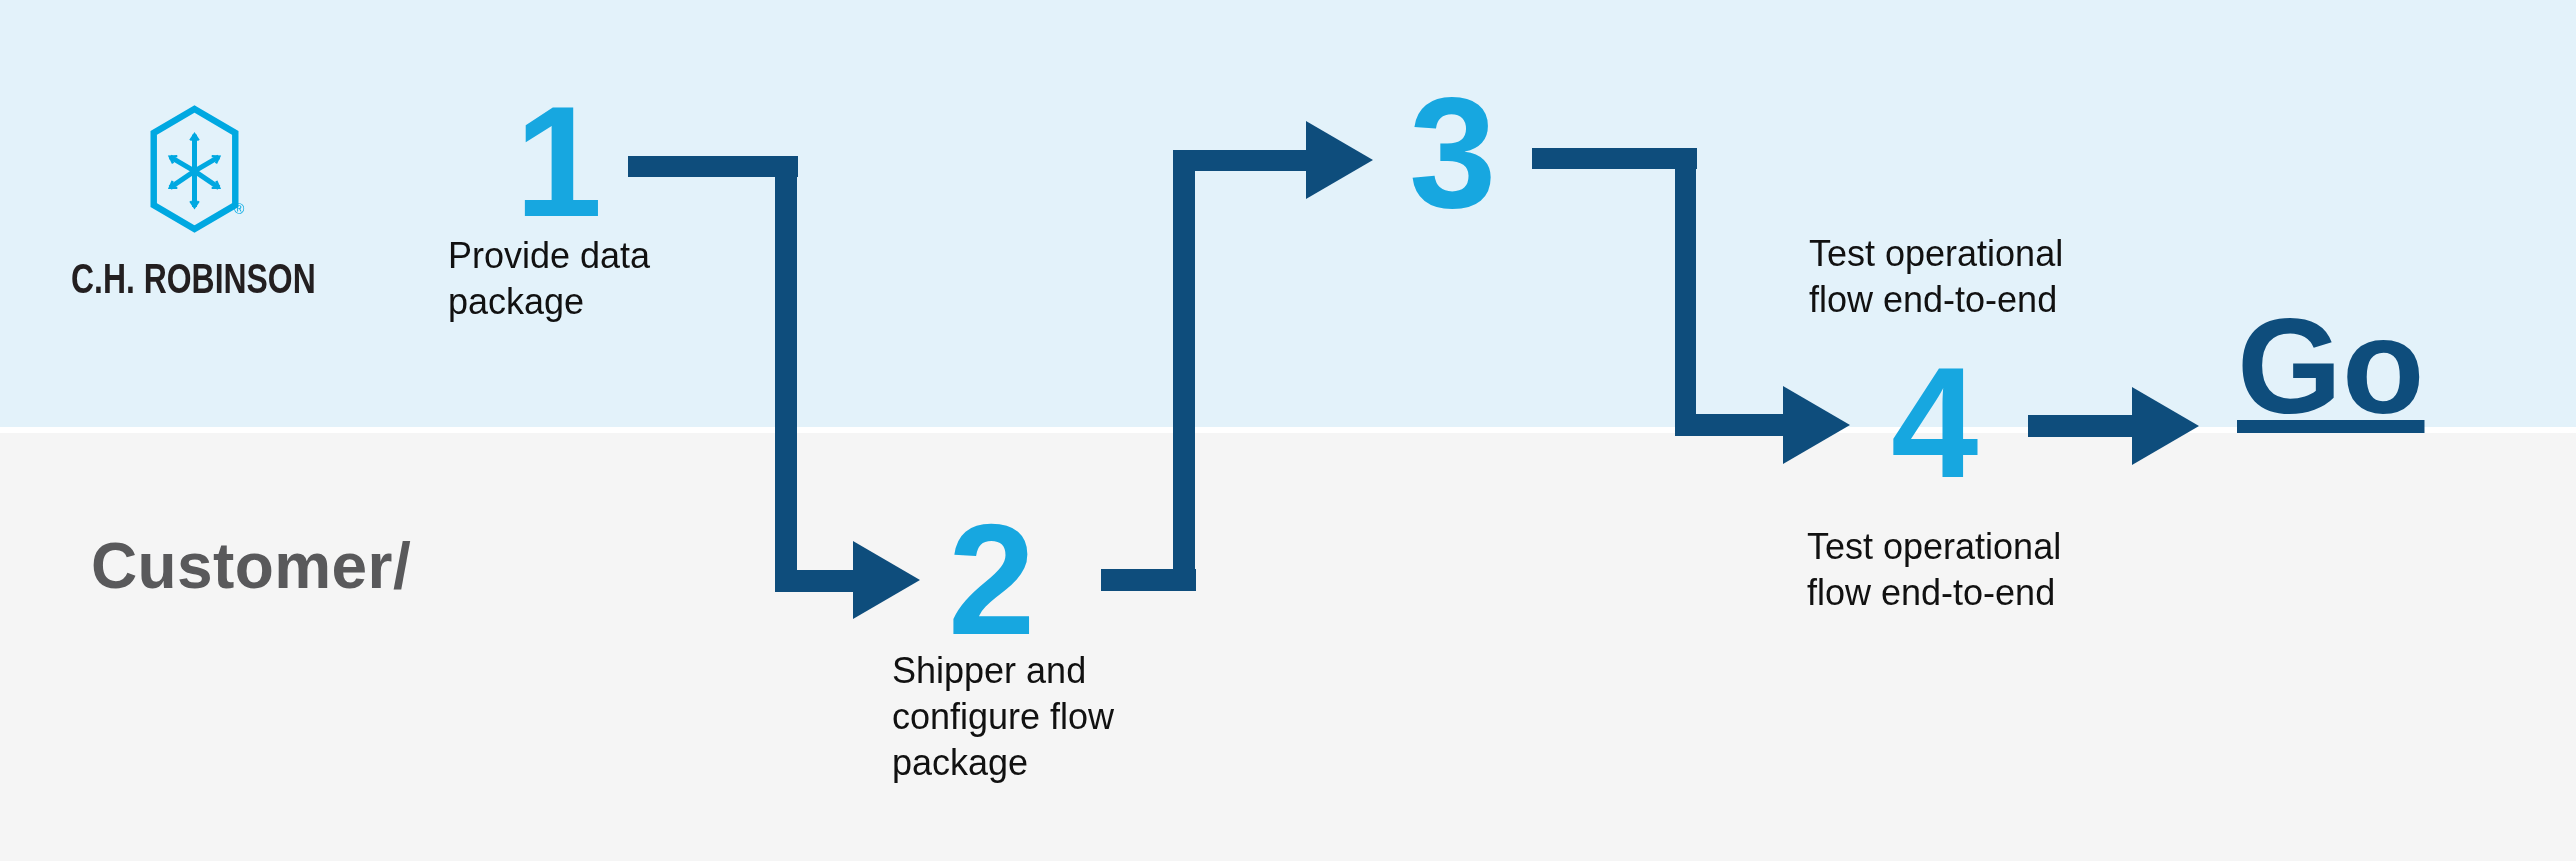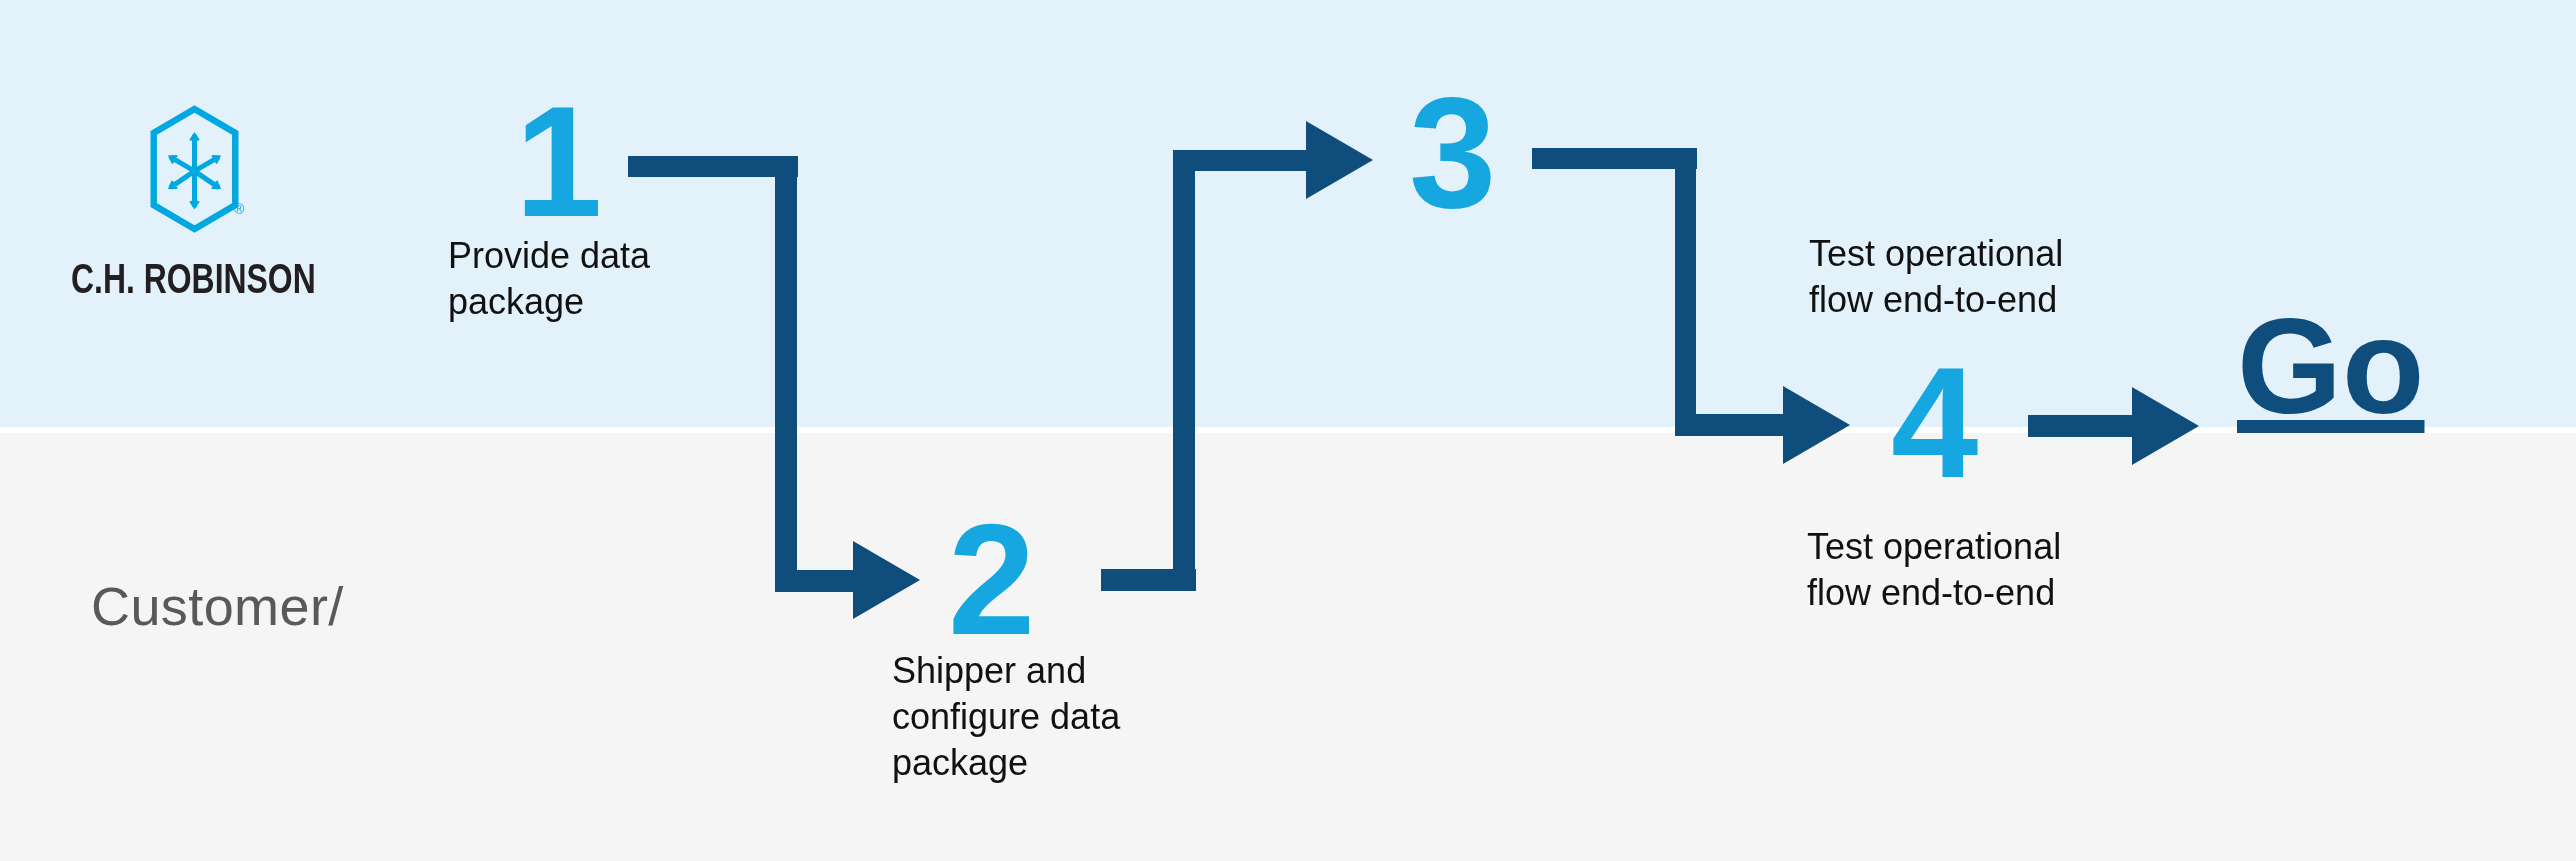--- a/index.html
+++ b/index.html
@@ -31,8 +31,8 @@
     transform:scaleX(0.76);transform-origin:left top;line-height:1.0;
   }
   .lane-label{
-    position:absolute;left:91px;top:534px;font-size:54px;line-height:64px;
-    color:var(--lane-label-gray);font-weight:400;letter-spacing:0.4px;margin-top:40px;
+    position:absolute;left:91px;top:534px;font-size:64px;line-height:64px;
+    color:var(--lane-label-gray);font-weight:700;letter-spacing:0.4px;
   }
   .digit{
     position:absolute;font-size:157px;font-weight:700;line-height:157px;

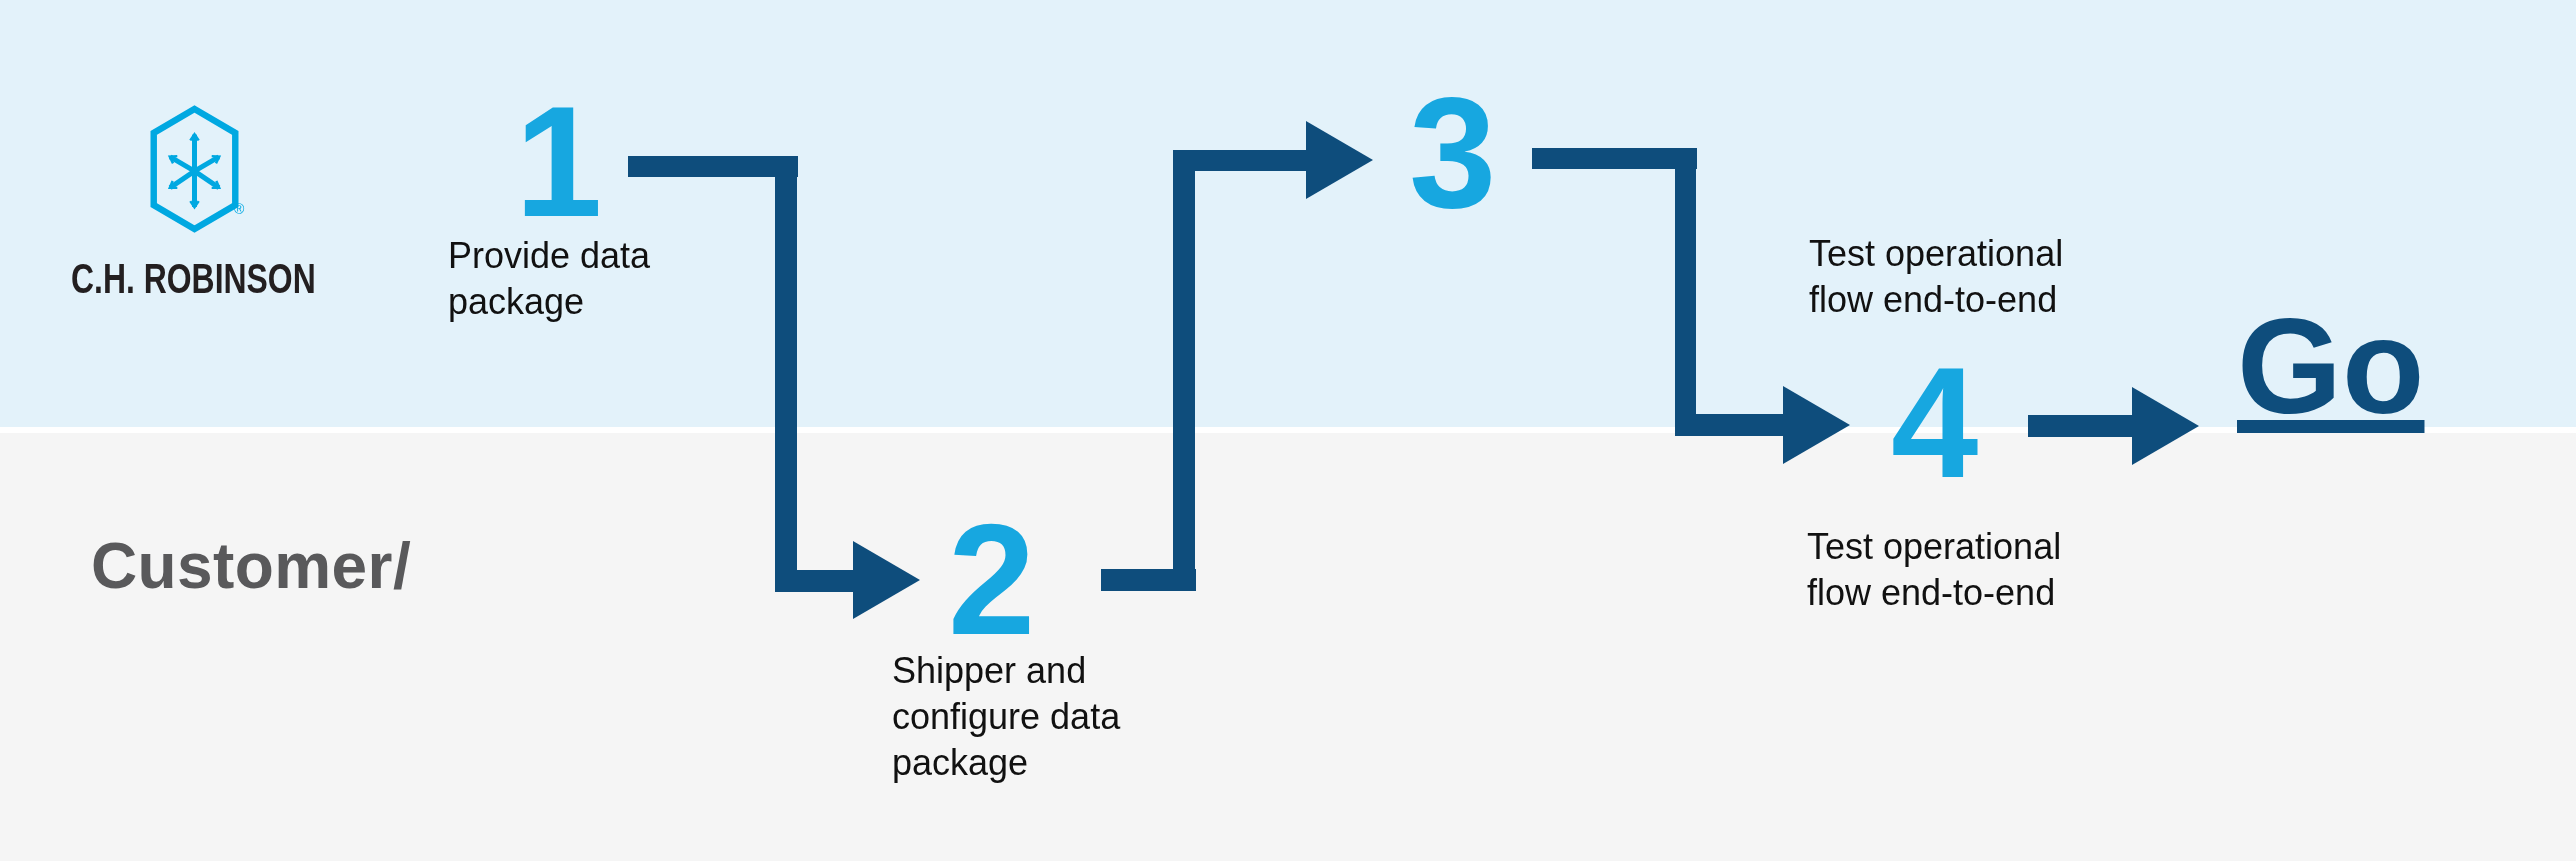--- a/index.html
+++ b/index.html
@@ -96,7 +96,7 @@
   </div>
   <div class="step-label" style="left:892px;top:648px;">
     <div>Shipper and</div>
-    <div>configure data</div>
+    <div>configure flow</div>
     <div>package</div>
   </div>
   <div class="step-label" style="left:1809px;top:231px;">

